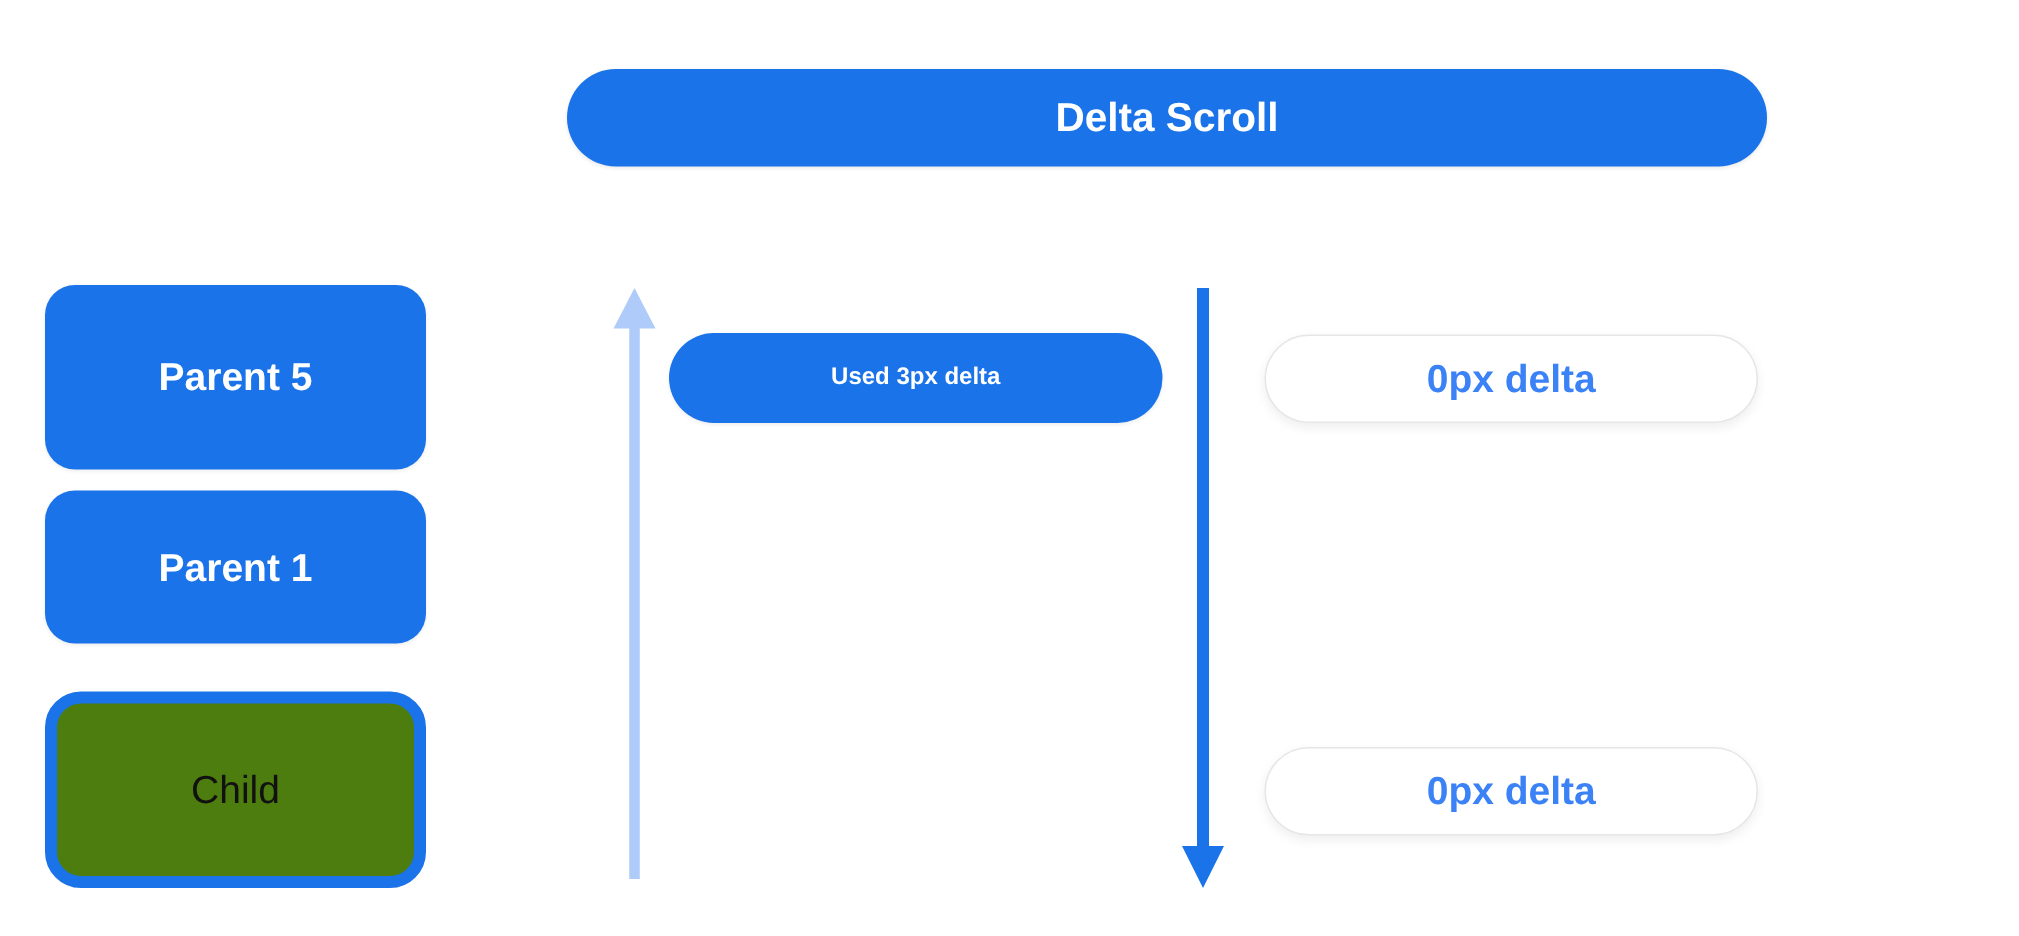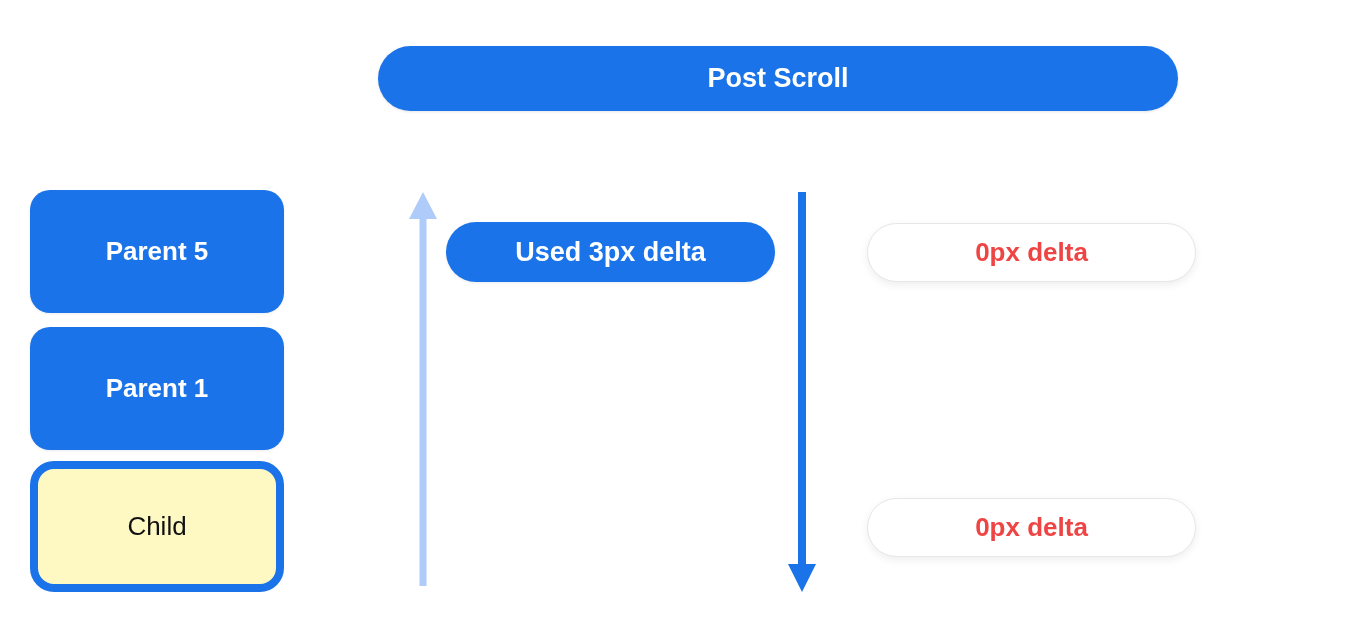--- a/index.html
+++ b/index.html
@@ -104,7 +104,7 @@
 <div class="canvas">
 
   <div class="pill title-pill">
-    <span>Post Scroll</span>
+    <span>Delta Scroll</span>
   </div>
 
   <div class="stack-box parent box-parent2">

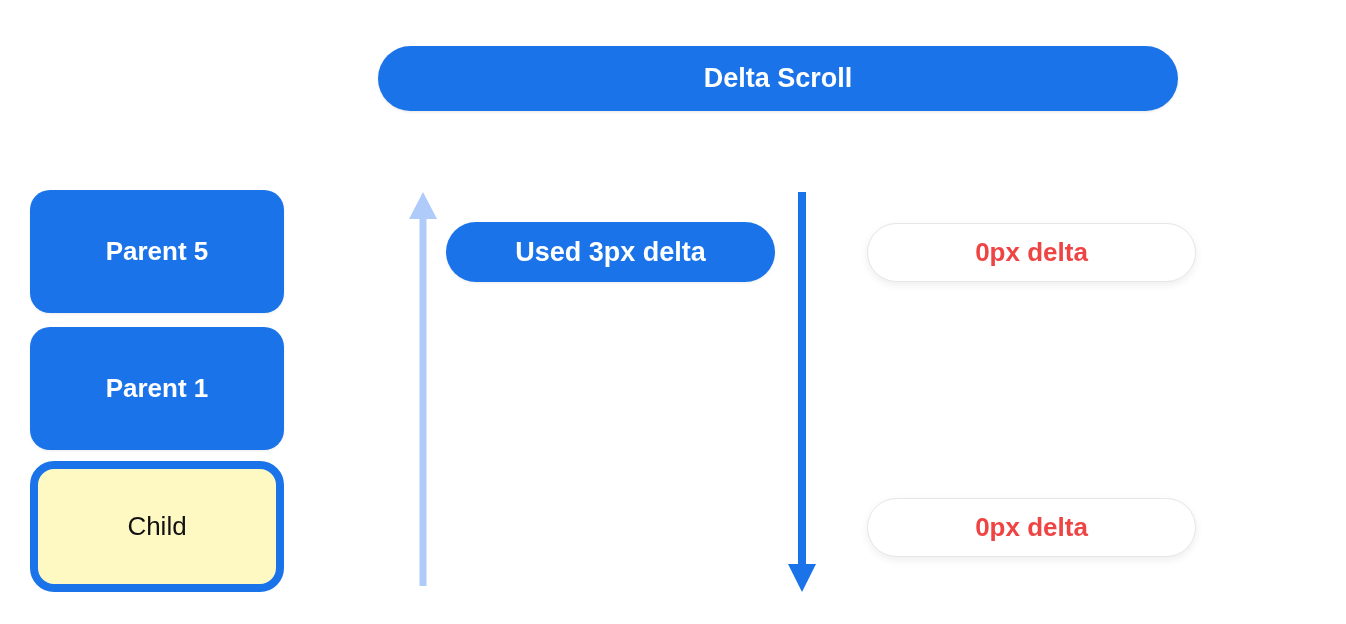--- a/index.html
+++ b/index.html
@@ -73,7 +73,7 @@
     background: #1a73e8;
     border-radius: 30px;
     color: #ffffff;
-    font-size: 27px;
+    font-size: 16px;
     font-weight: 700;
     width: 329px;
     left: 446px;

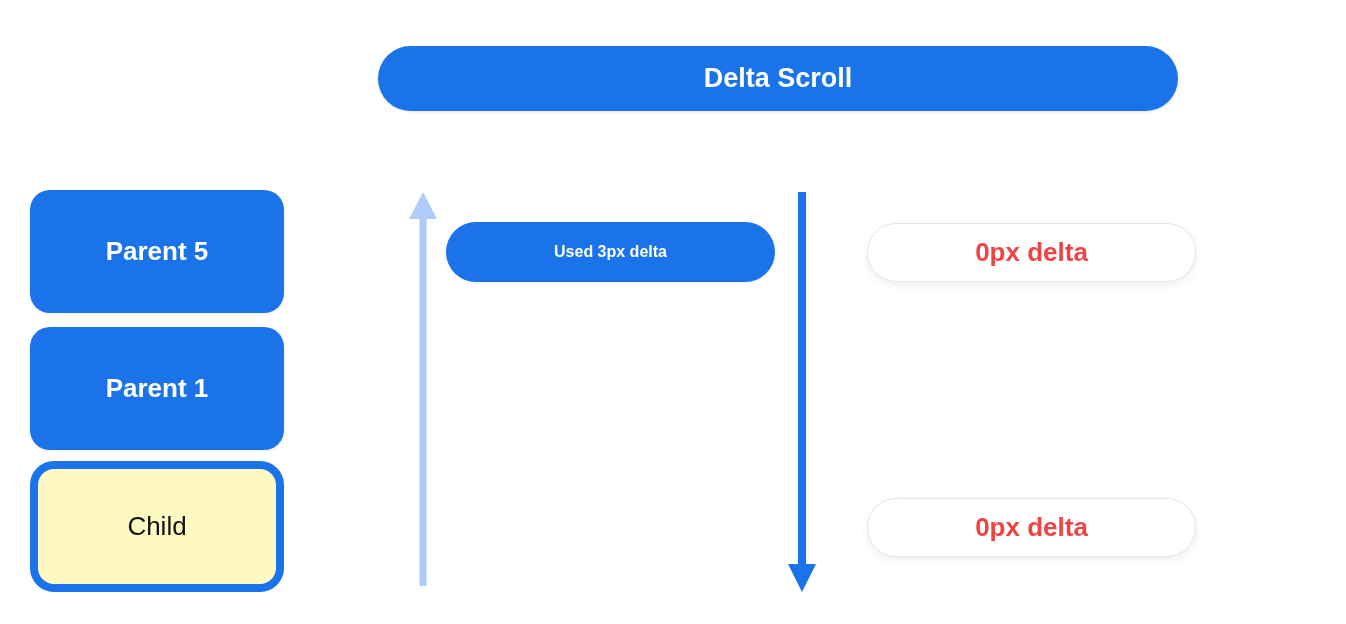--- a/index.html
+++ b/index.html
@@ -87,11 +87,11 @@
     background: #ffffff;
     border: 1.5px solid #e6e6e6;
     border-radius: 30px;
-    color: #ef4444;
+    color: #3b82f6;
     font-size: 26px;
     font-weight: 600;
     width: 329px;
-    left: 867px;
+    left: 843px;
     height: 59px;
     box-shadow: 0 3px 8px rgba(0,0,0,0.07);
   }

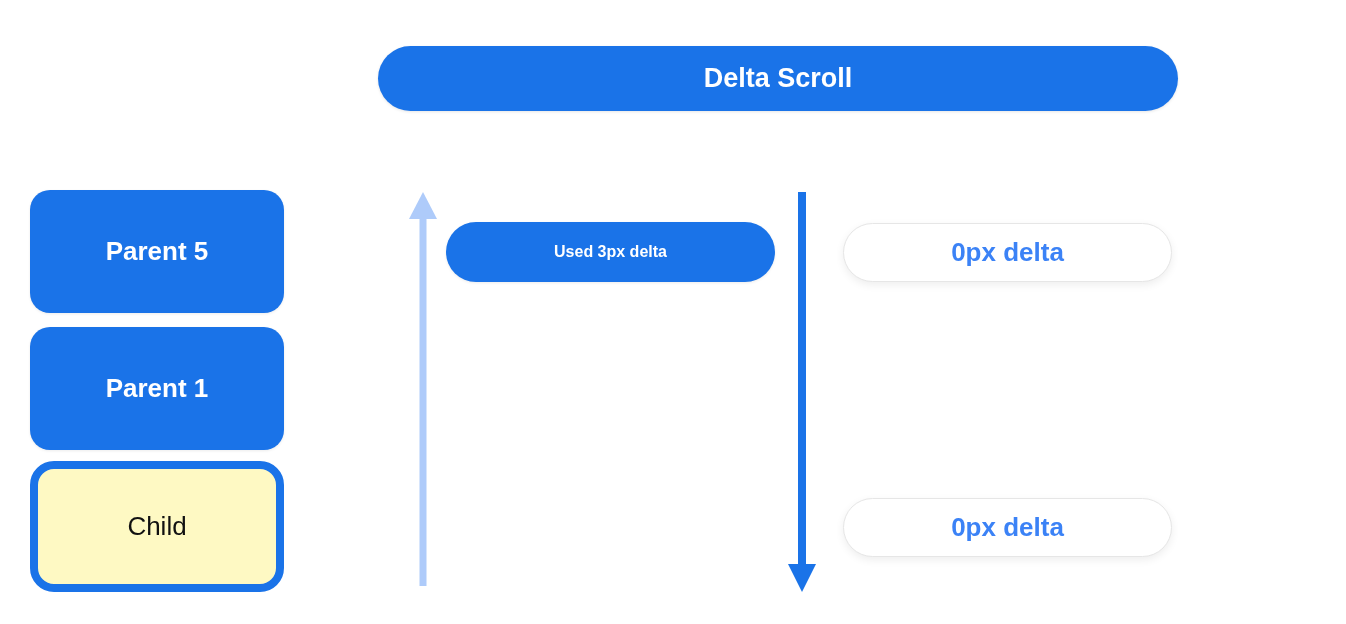--- a/index.html
+++ b/index.html
@@ -52,7 +52,7 @@
     box-shadow: 0 1px 3px rgba(0,0,0,0.08);
   }
   .box-parent2 { top: 190px; height: 123px; }
-  .box-parent1 { top: 327px; height: 123px; }
+  .box-parent1 { top: 327px; height: 102px; }
   .stack-box.child {
     top: 461px; height: 131px;
     background: #fef9c3;

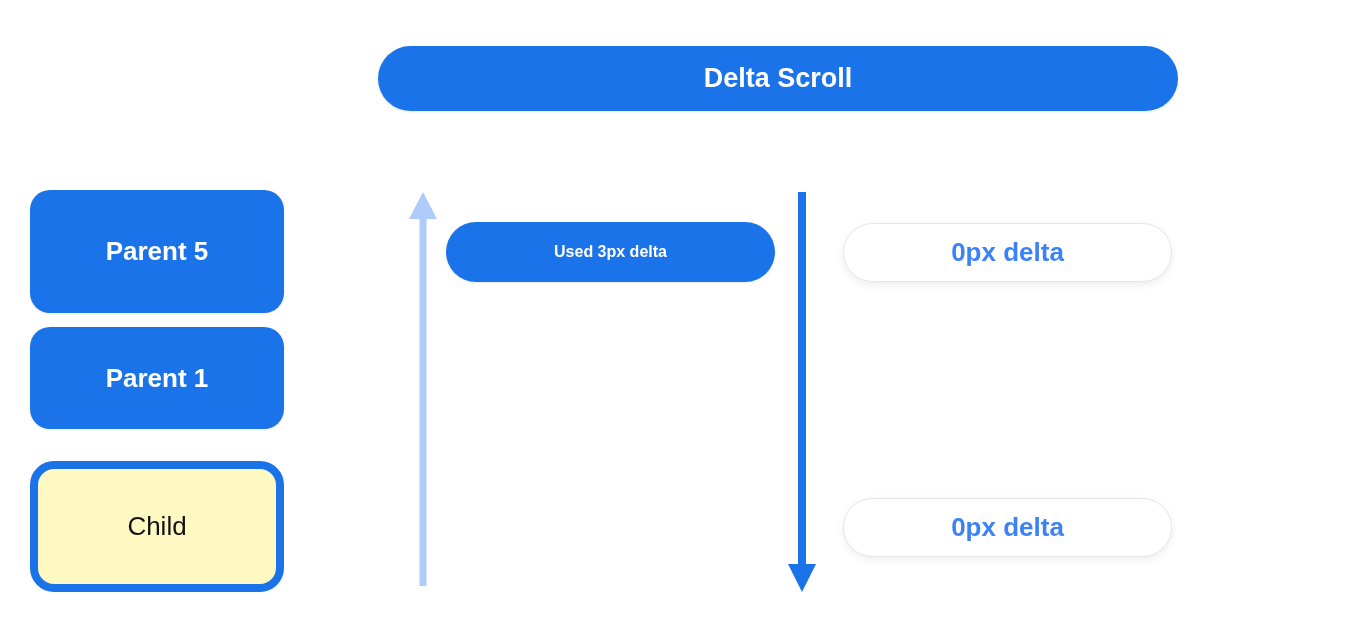--- a/index.html
+++ b/index.html
@@ -55,7 +55,7 @@
   .box-parent1 { top: 327px; height: 102px; }
   .stack-box.child {
     top: 461px; height: 131px;
-    background: #fef9c3;
+    background: #4d7c0f;
     border: 8px solid #1a73e8;
     border-radius: 24px;
     color: #111111;

